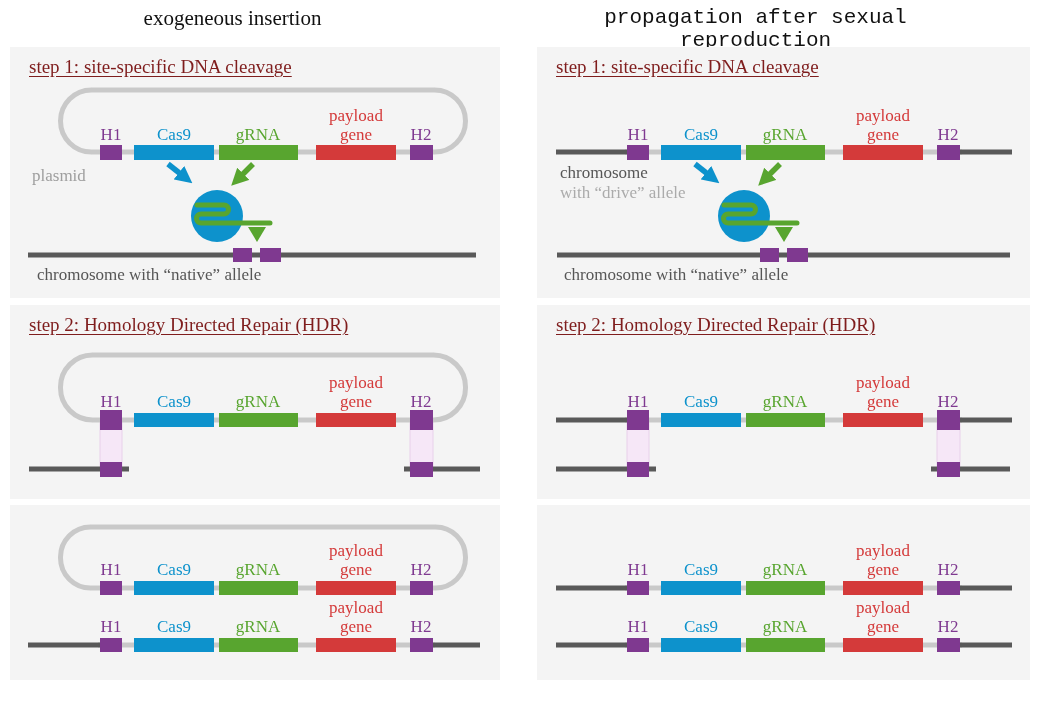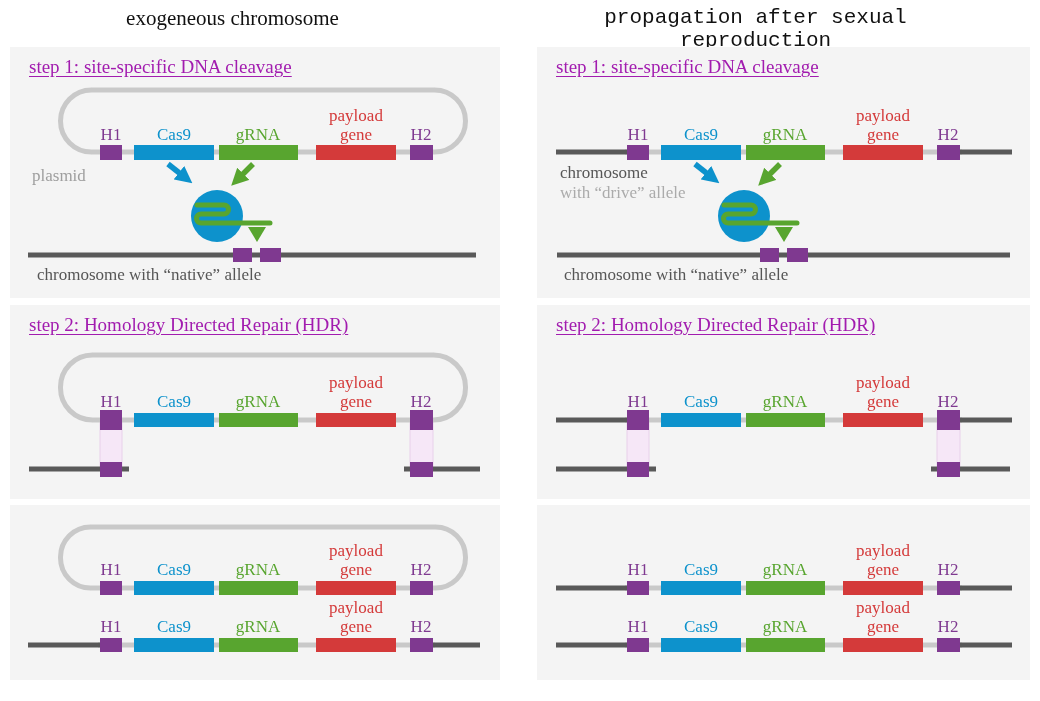--- a/index.html
+++ b/index.html
@@ -45,7 +45,7 @@
   </defs>
 </svg>
 
-<div class="col-title" style="left:10px;width:445px;">exogeneous chromosome</div>
+<div class="col-title" style="left:10px;width:445px;">exogeneous insertion</div>
 <div class="col-title" style="left:537px;width:437px;font-family:Liberation Mono, monospace;">propagation after sexual reproduction</div>
 
 <div class="panel" style="left:10px;top:47px;width:490px;height:251px;">

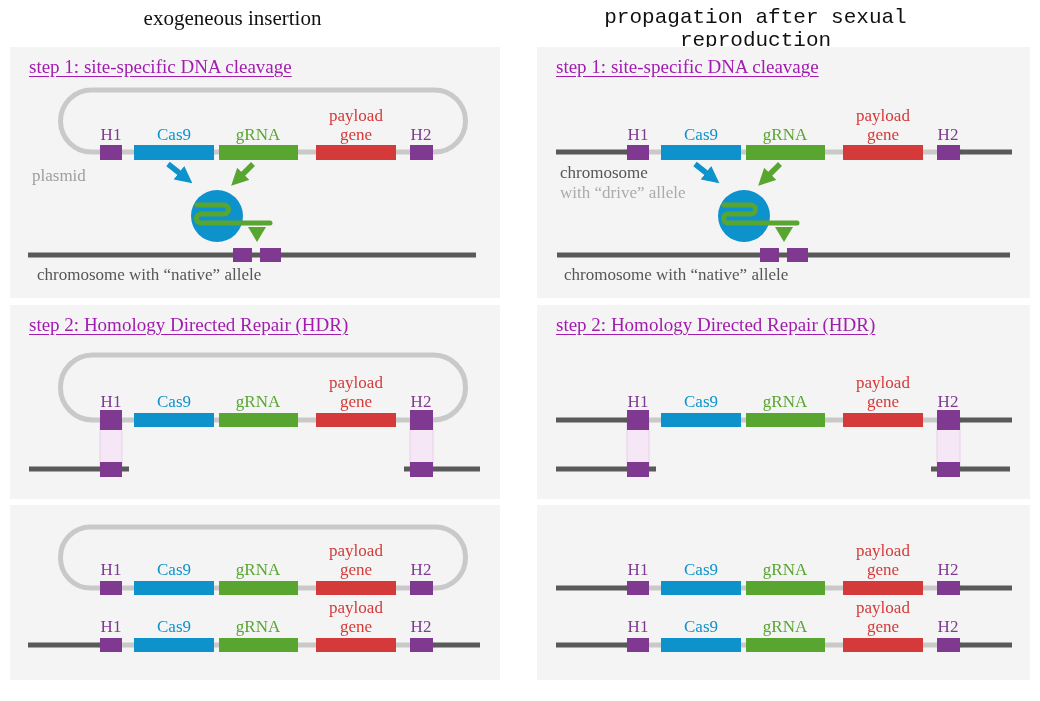--- a/index.html
+++ b/index.html
@@ -7,7 +7,7 @@
        font-family:"Liberation Serif","DejaVu Serif",serif;}
   .col-title{position:absolute;top:6px;font-size:21px;color:#111;text-align:center;}
   .panel{position:absolute;background:#f4f4f4;}
-  .step-title{position:absolute;left:19px;top:9px;font-size:19px;color:#a21caf;
+  .step-title{position:absolute;left:19px;top:9px;font-size:19px;color:#7f1d1d;
               text-decoration:underline;text-underline-offset:3px;white-space:nowrap;}
   .dsvg{position:absolute;left:0;top:0;}
   

